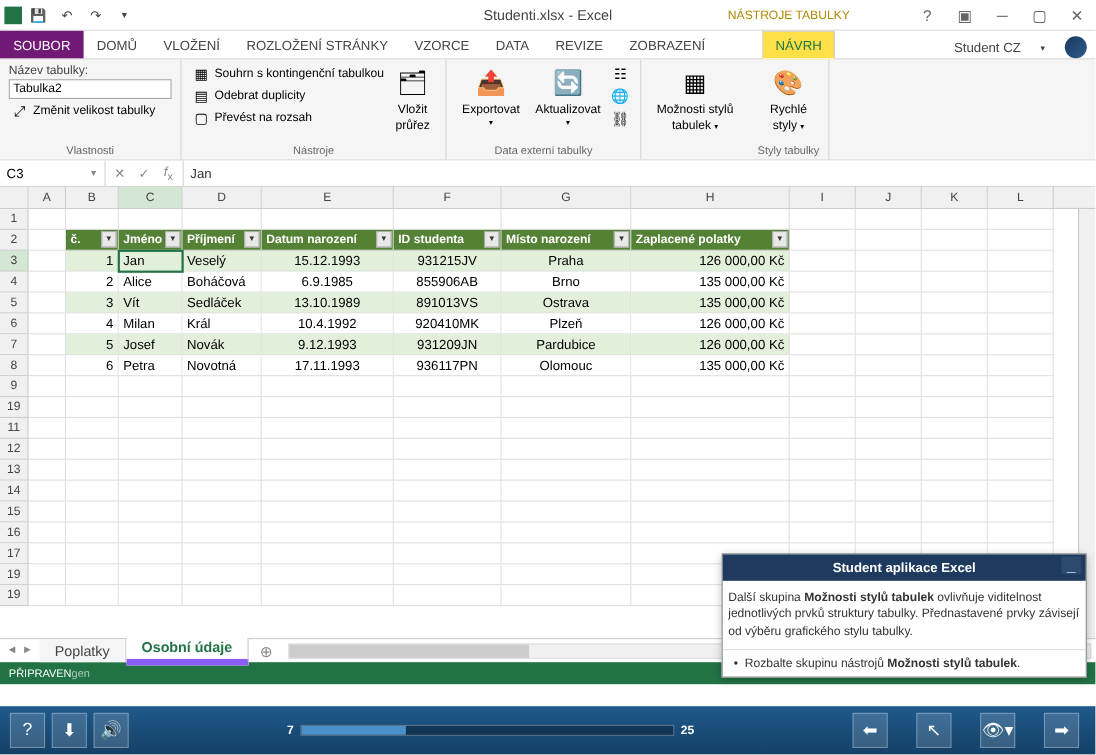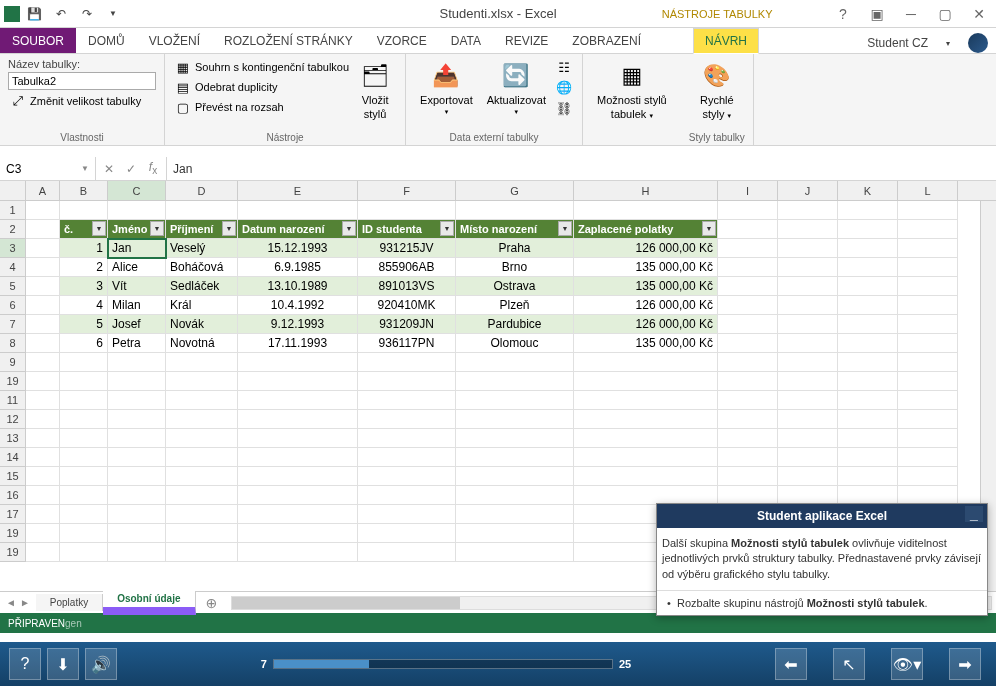--- a/index.html
+++ b/index.html
@@ -174,7 +174,7 @@
       <div class="rg-big-btn">
         <div class="rg-icon-lg">🗂</div>
         <span>Vložit</span>
-        <span>stylů</span>
+        <span>průřez</span>
       </div>
     </div>
     <div class="ribbon-group-label">Nástroje</div>

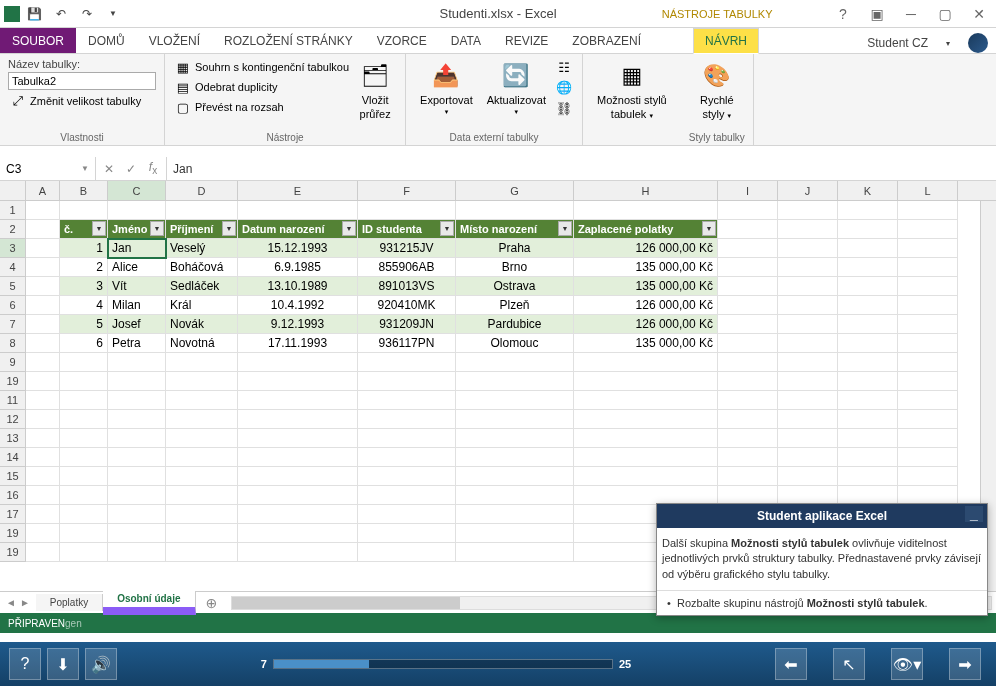--- a/index.html
+++ b/index.html
@@ -38,7 +38,7 @@
 .rg-horiz { display: flex; gap: 2px; }
 
 
-.formula-bar { height: 24px; border-bottom: 1px solid #d4d4d4; display: flex; align-items: stretch; background: #fff; margin-top: 11px; }
+.formula-bar { height: 24px; border-bottom: 1px solid #d4d4d4; display: flex; align-items: stretch; background: #fff; }
 .name-box { width: 96px; border-right: 1px solid #d4d4d4; display: flex; align-items: center; padding: 0 6px; font-size: 12px; }
 .name-box-dd { margin-left: auto; color: #888; font-size: 8px; }
 .fb-btns { display: flex; align-items: center; border-right: 1px solid #d4d4d4; padding: 0 4px; gap: 4px; color: #888; }

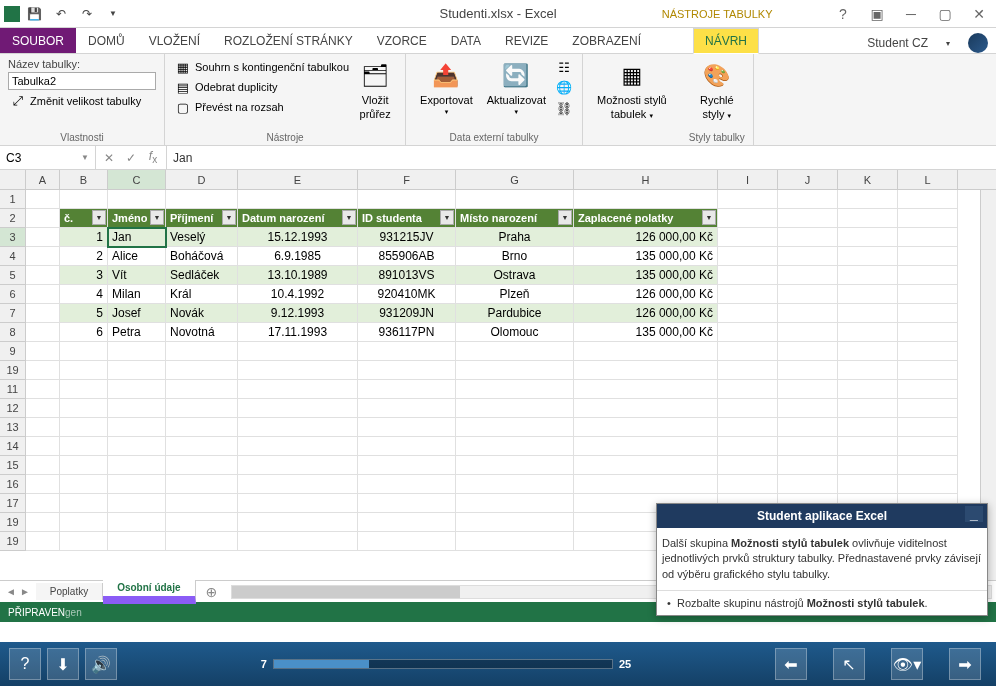--- a/index.html
+++ b/index.html
@@ -72,7 +72,7 @@
 .sheet-bar { height: 22px; background: #fff; border-top: 1px solid #ccc; display: flex; align-items: center; }
 .sheet-nav { display: flex; padding: 0 6px; gap: 4px; color: #888; }
 .sheet-nav-btn { cursor: pointer; font-size: 10px; }
-.sheet-tab { padding: 3px 14px; font-size: 10px; border-right: 1px solid #ccc; cursor: pointer; background: #f5f5f5; color: #444; }
+.sheet-tab { padding: 3px 14px; font-size: 13px; border-right: 1px solid #ccc; cursor: pointer; background: #f5f5f5; color: #444; }
 .sheet-tab.active { background: #fff; border-bottom: 8px solid #8b5cf6; font-weight: bold; color: #217346; }
 .sheet-add { padding: 0 10px; color: #888; cursor: pointer; font-size: 14px; }
 .hscroll { flex: 1; margin: 0 4px; height: 14px; background: #f0f0f0; border: 1px solid #ddd; position: relative; }

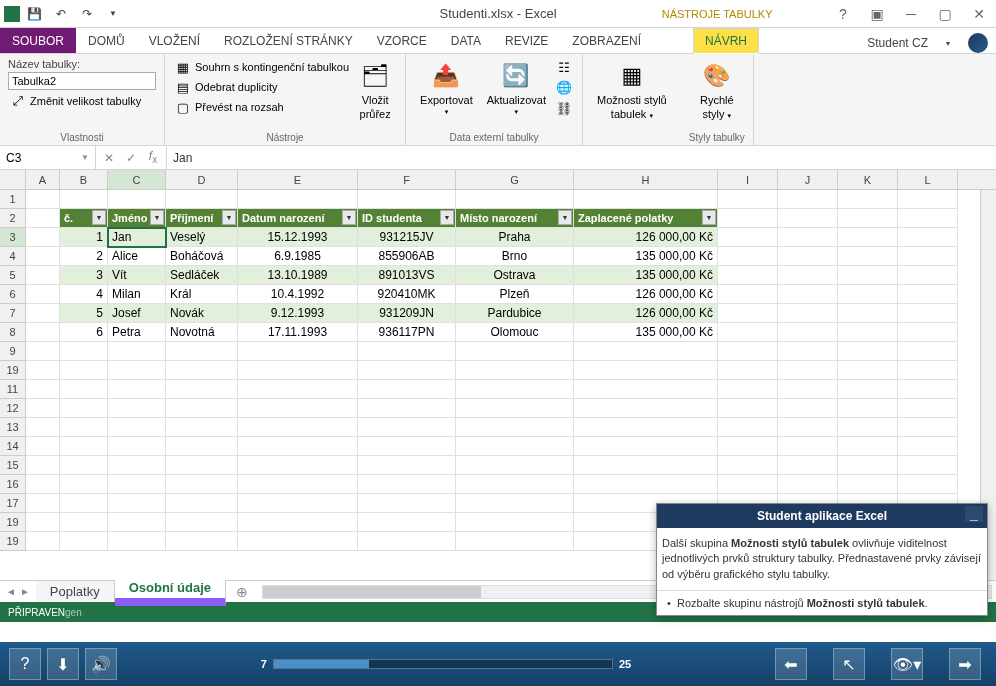--- a/index.html
+++ b/index.html
@@ -73,7 +73,7 @@
 .sheet-nav { display: flex; padding: 0 6px; gap: 4px; color: #888; }
 .sheet-nav-btn { cursor: pointer; font-size: 10px; }
 .sheet-tab { padding: 3px 14px; font-size: 13px; border-right: 1px solid #ccc; cursor: pointer; background: #f5f5f5; color: #444; }
-.sheet-tab.active { background: #fff; border-bottom: 8px solid #8b5cf6; font-weight: bold; color: #217346; }
+.sheet-tab.active { background: #fff; border-bottom: 6px solid #8b5cf6; font-weight: bold; color: #217346; }
 .sheet-add { padding: 0 10px; color: #888; cursor: pointer; font-size: 14px; }
 .hscroll { flex: 1; margin: 0 4px; height: 14px; background: #f0f0f0; border: 1px solid #ddd; position: relative; }
 .hscroll-thumb { position: absolute; left: 0; top: 0; width: 30%; height: 100%; background: #ccc; }

